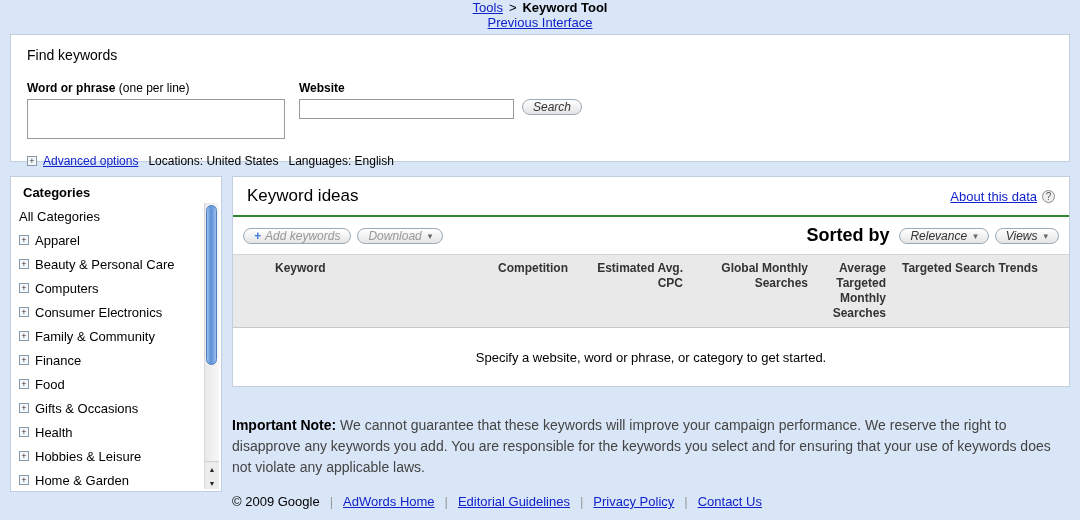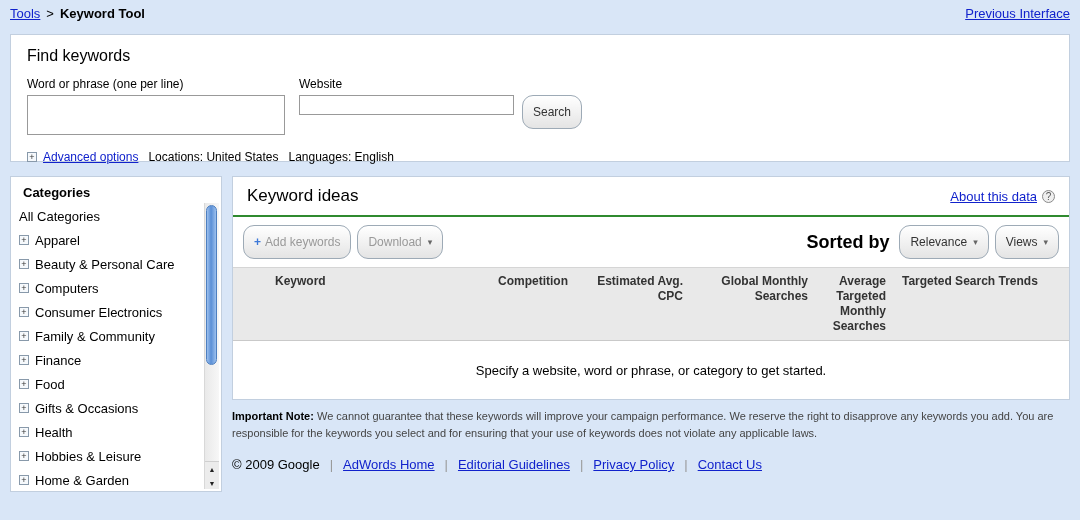--- a/index.html
+++ b/index.html
@@ -19,7 +19,7 @@
   }
   a{color:var(--link);text-decoration:underline;cursor:pointer;}
   
-  .topbar{height:26px;display:flex;align-items:center;justify-content:space-between;padding:0 10px;}
+  .topbar{height:26px;display:flex;align-items:center;justify-content:space-between;padding:0 10px;flex-direction:column;}
   .topbar-left{display:flex;align-items:center;gap:6px;}
   .crumb-title{font-weight:bold;}
   

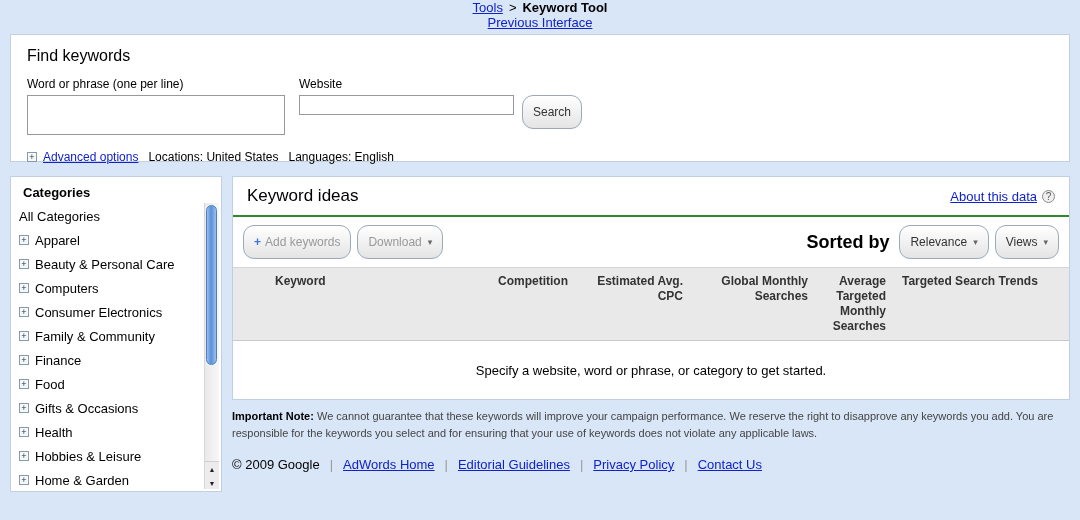--- a/index.html
+++ b/index.html
@@ -25,7 +25,7 @@
   
   .panel{background:#fff;border:1px solid var(--panel-border);}
   .find-panel{margin:8px 10px 0 10px;padding:12px 16px 14px 16px;height:128px;}
-  .find-title{font-size:16px;margin-bottom:12px;}
+  .find-title{font-size:14px;margin-bottom:18px;}
   .find-form{display:flex;align-items:flex-start;}
   .field-col{margin-right:14px;}
   .field-label{font-size:12px;margin-bottom:4px;}

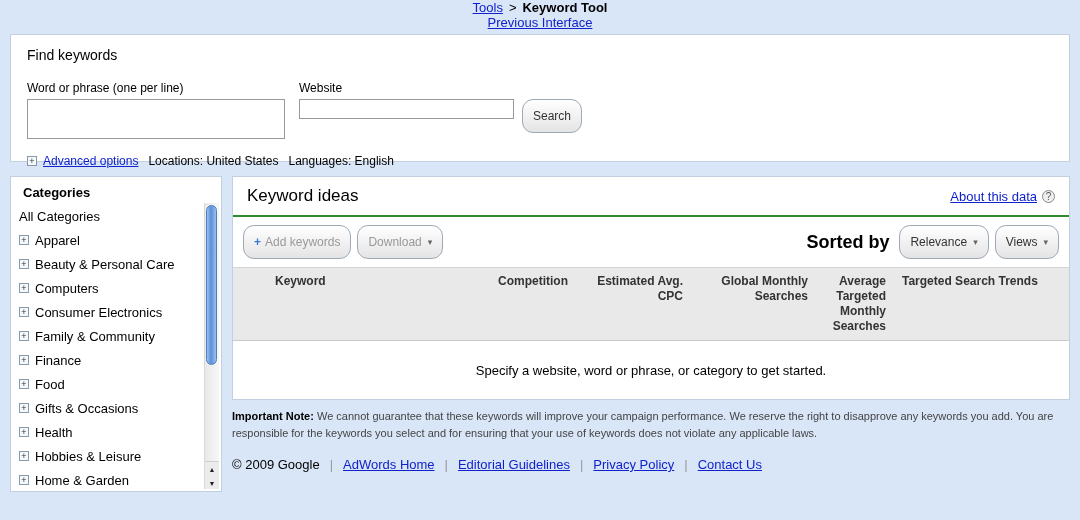--- a/index.html
+++ b/index.html
@@ -29,7 +29,7 @@
   .find-form{display:flex;align-items:flex-start;}
   .field-col{margin-right:14px;}
   .field-label{font-size:12px;margin-bottom:4px;}
-  .field-label b{font-weight:normal;}
+  .field-label b{font-weight:bold;}
   textarea.word-box{width:258px;height:40px;border:1px solid #999;resize:none;font-family:inherit;font-size:12px;}
   .website-row{display:flex;align-items:flex-start;}
   input.website-box{width:215px;height:20px;border:1px solid #999;font-family:inherit;font-size:12px;padding:0 3px;}

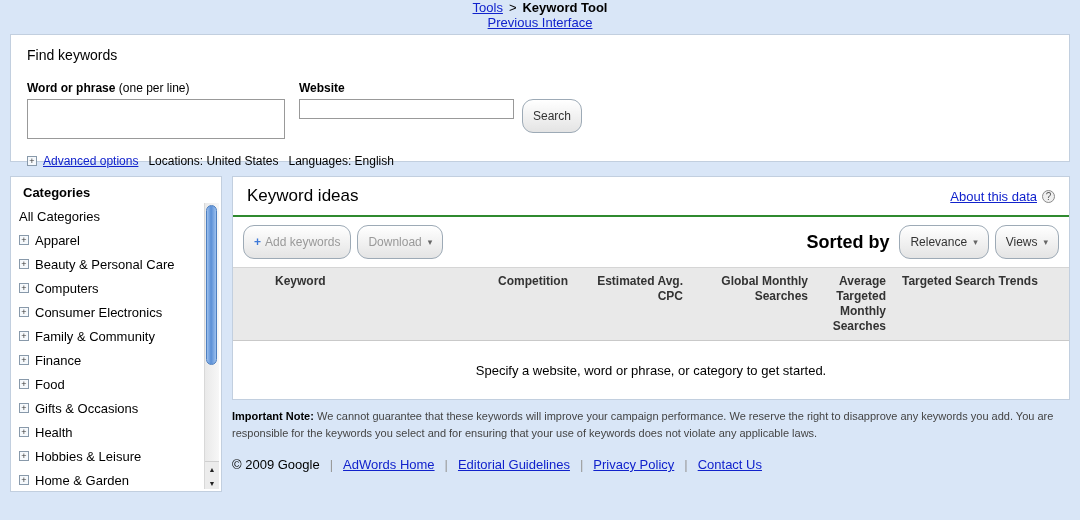--- a/index.html
+++ b/index.html
@@ -38,7 +38,7 @@
     background:linear-gradient(#ffffff,#e4e4e4);
     border:1px solid #9daab6;border-radius:11px;
     font-family:inherit;font-size:12px;color:#333;
-    padding:9px 10px;cursor:pointer;white-space:nowrap;
+    padding:0 10px;cursor:pointer;white-space:nowrap;font-style:italic;
   }
   .btn.search{margin-left:8px;}
   .btn.disabled{color:#999;}

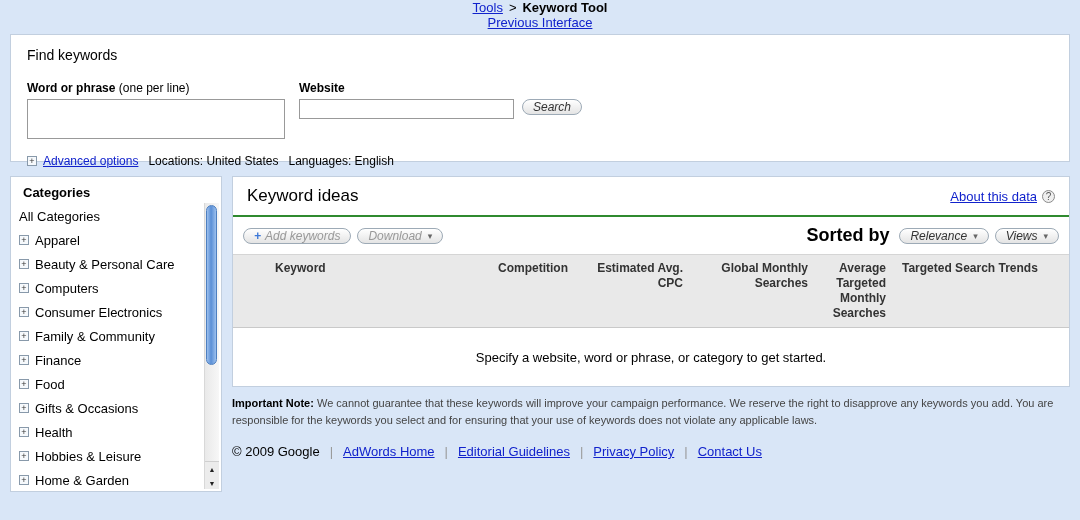--- a/index.html
+++ b/index.html
@@ -95,7 +95,7 @@
   .tbody{min-height:58px;display:flex;align-items:center;justify-content:center;}
   .empty-msg{font-size:13px;padding:10px;text-align:center;}
   
-  .note{margin-top:8px;font-size:11px;color:#444;line-height:1.5;padding-right:4px;}
+  .note{margin-top:28px;font-size:14px;color:#444;line-height:1.5;padding-right:4px;}
   .note b{color:#000;}
   .footer{margin-top:16px;display:flex;align-items:center;gap:10px;font-size:13px;}
   .footer .sep{color:#999;}

